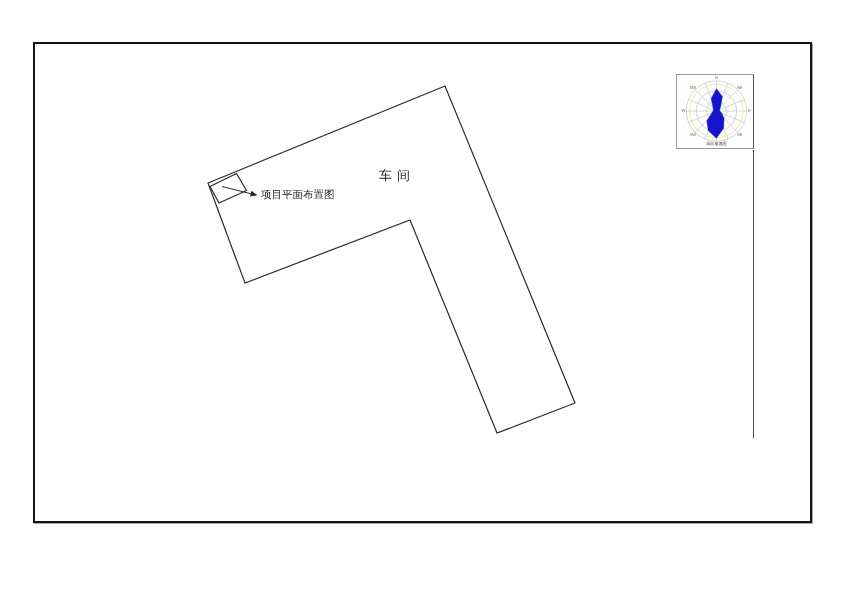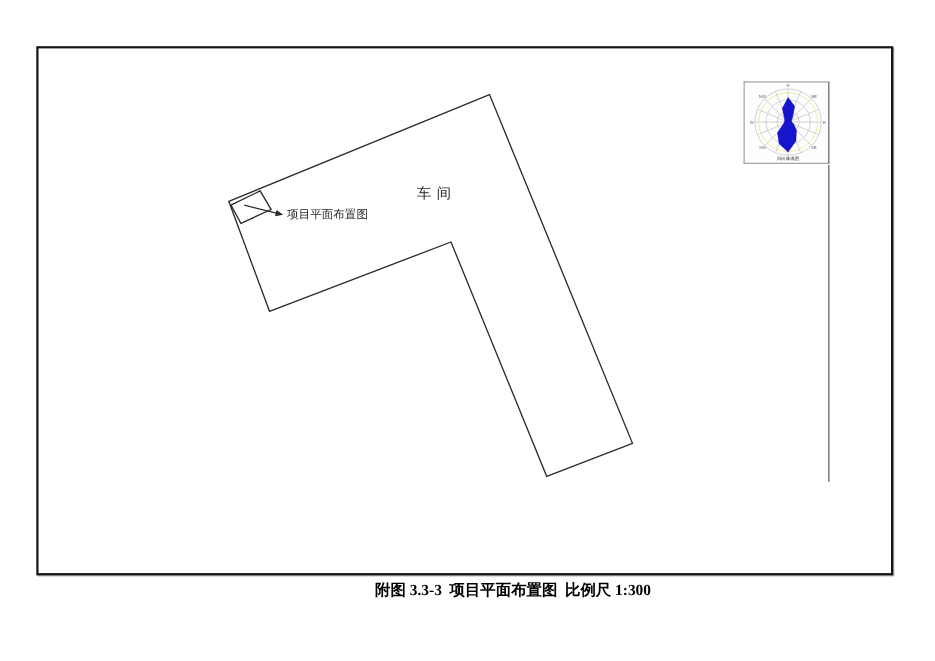--- a/index.html
+++ b/index.html
@@ -86,7 +86,6 @@
     </svg>
   </div>
 
-  <div id="figure-caption">附图 3.3-3  项目平面布置图  比例尺 1:300</div>
 
 </div>
 

